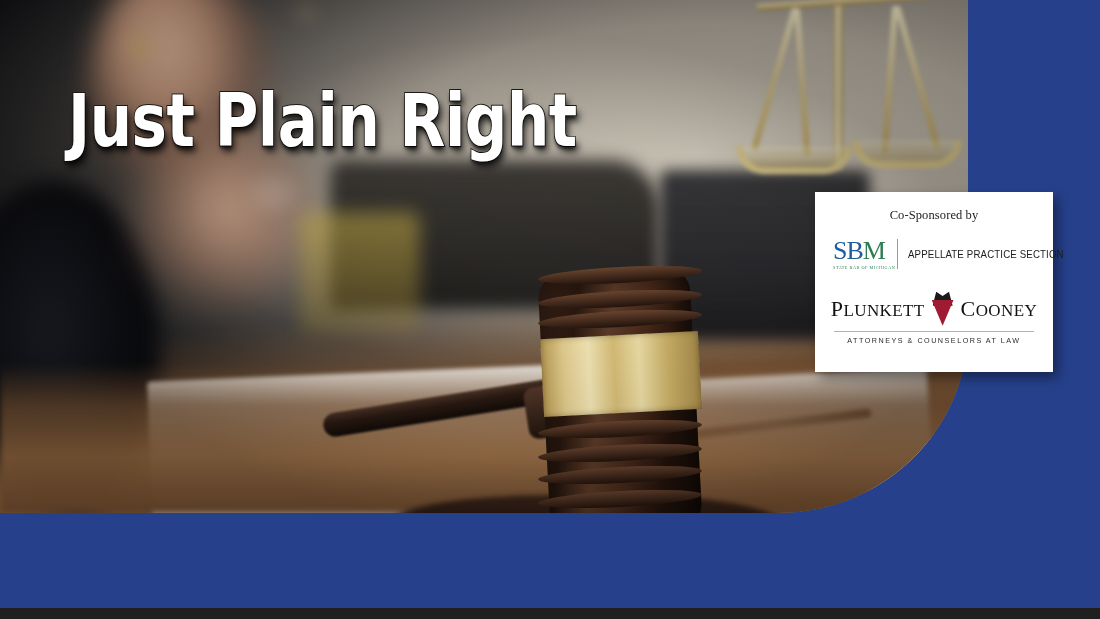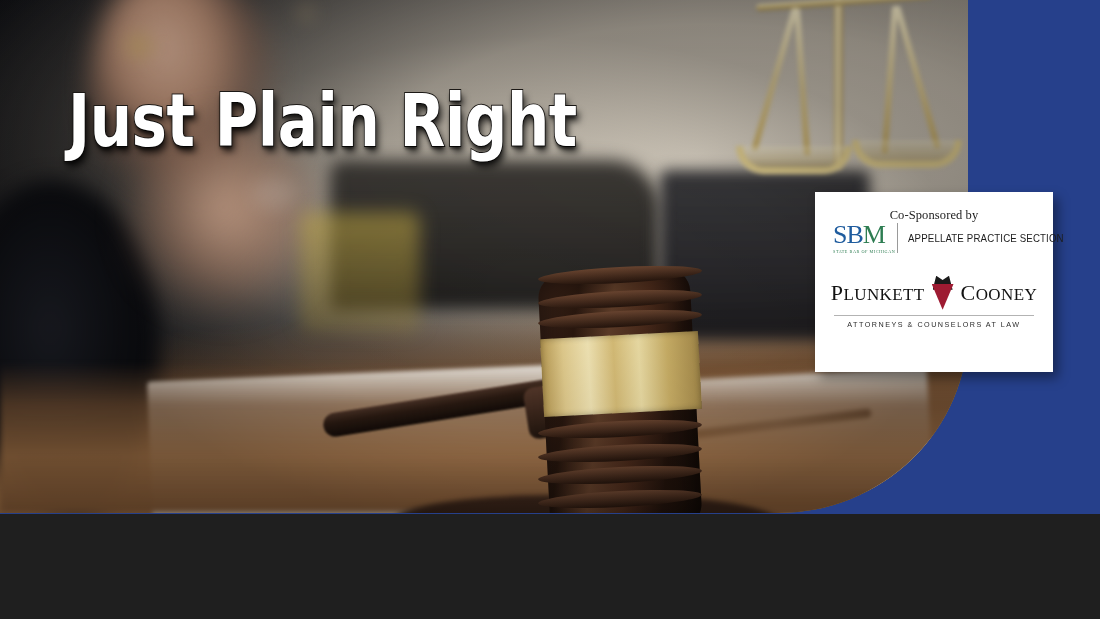--- a/index.html
+++ b/index.html
@@ -14,7 +14,7 @@
   
   .slide{
     position:relative;
-    width:1100px; height:514px;
+    width:1100px; height:608px;
     background:#26408B;
     overflow:hidden;
   }

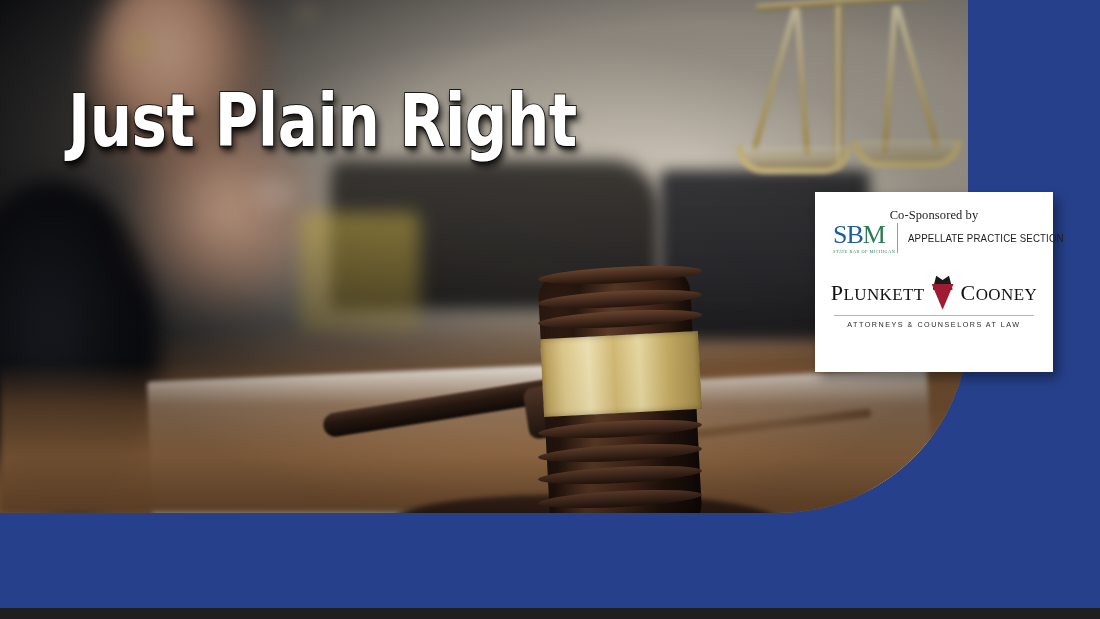--- a/index.html
+++ b/index.html
@@ -260,7 +260,7 @@
   }
   .sbm-row{
     display:flex; align-items:center;
-    margin-top:0;
+    margin-top:16px;
     width:100%;
     justify-content:flex-start;
     padding-left:4px;

